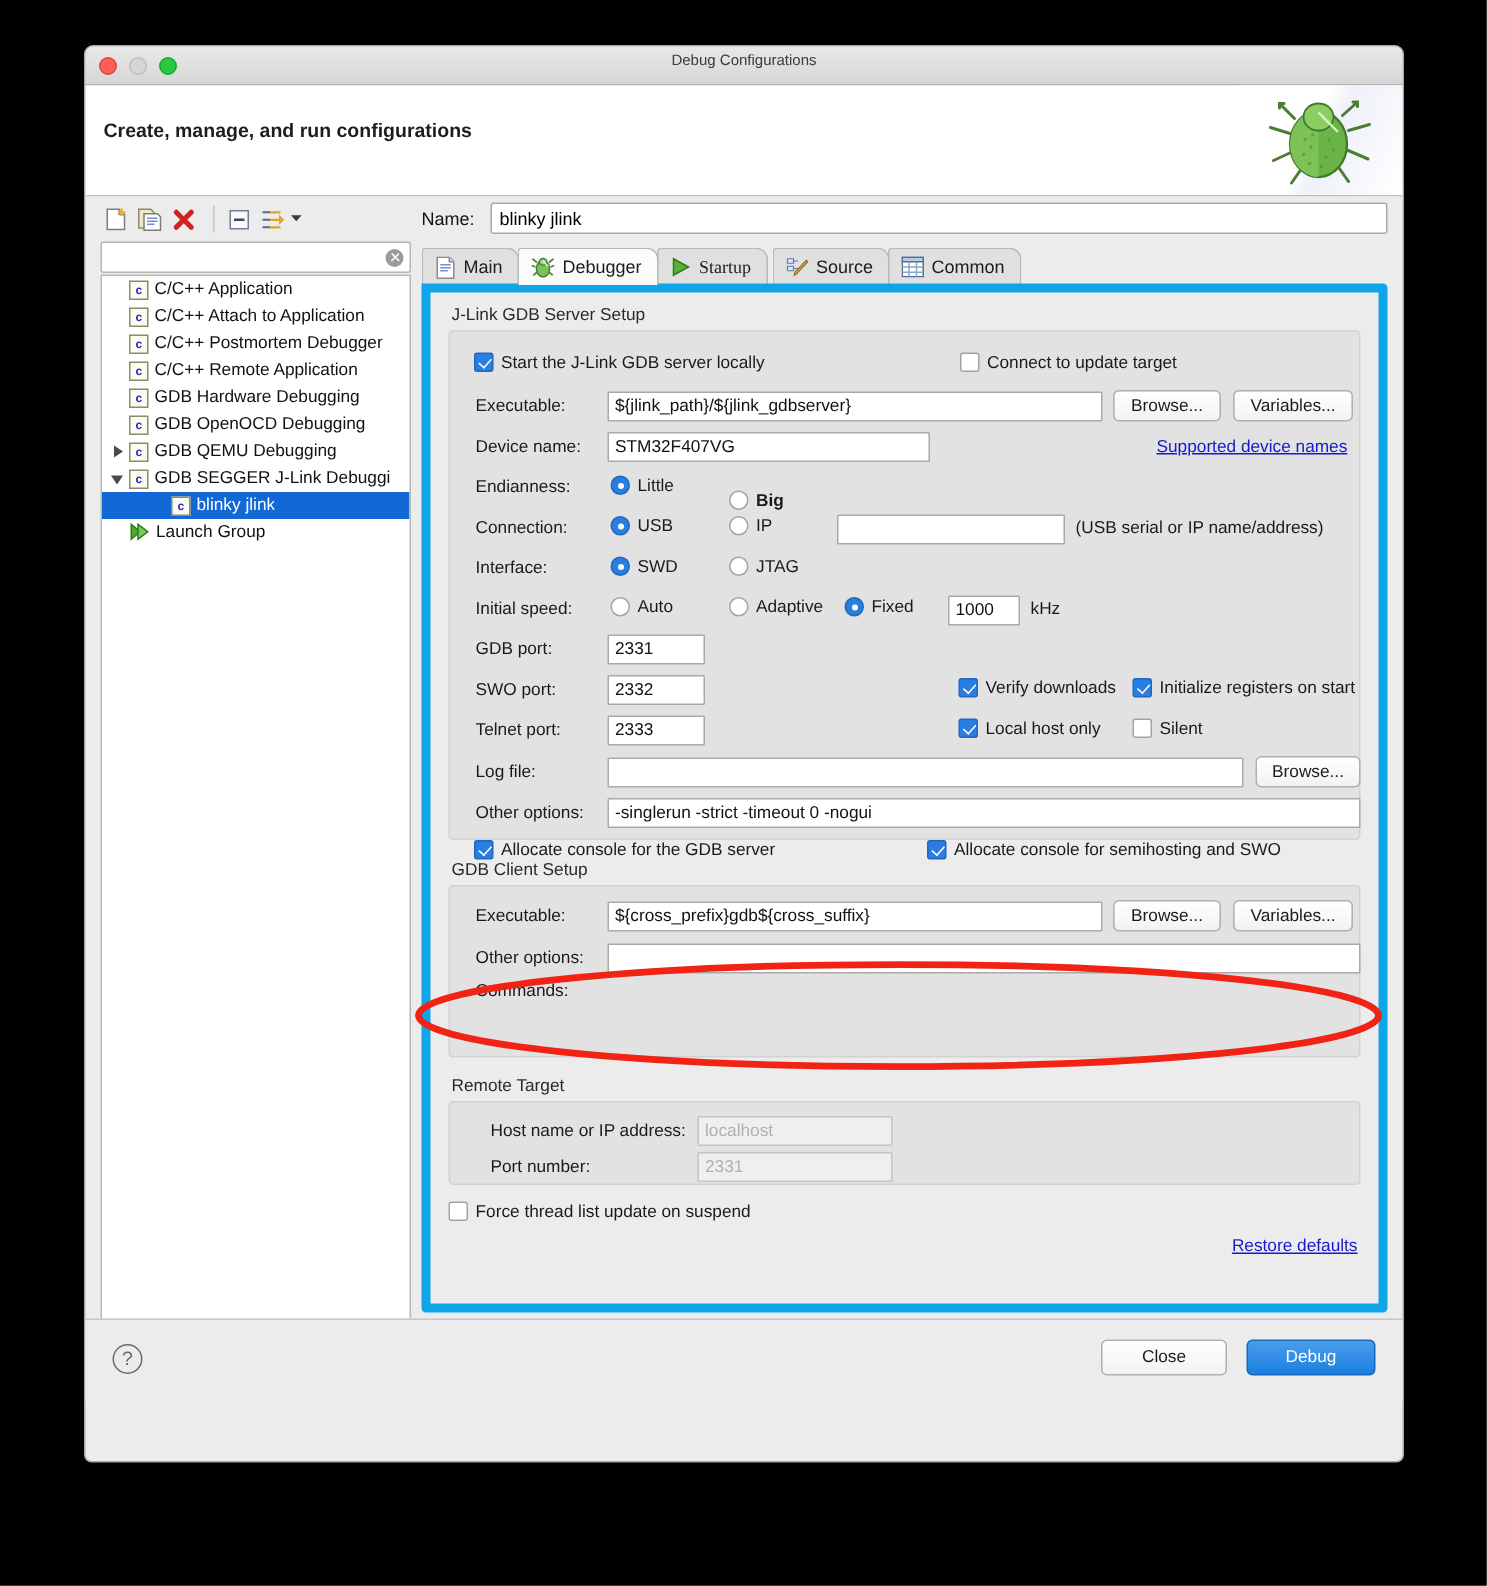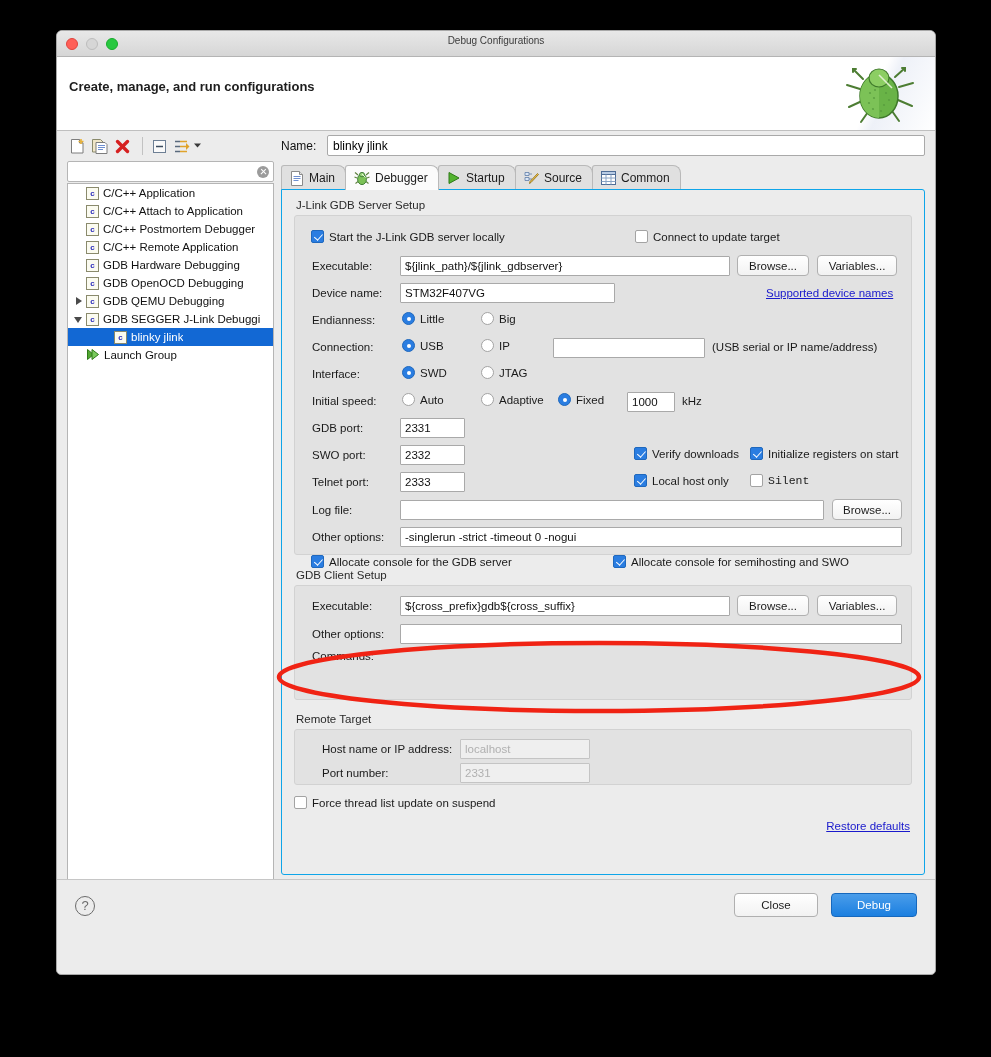--- a/index.html
+++ b/index.html
@@ -400,7 +400,7 @@
             </span>
             <span>Debugger</span>
           </div>
-          <div class="tab" style="left: 157px;">
+          <div class="tab" style="left: 157px; font-family: Liberation Serif, serif;">
             <span style="display: flex;">
               <svg width="14" height="14" viewBox="0 0 14 14">
                 <path d="M2 1.5 L12 7 L2 12.5 z" fill="#54b330" stroke="#2f7a18"></path>

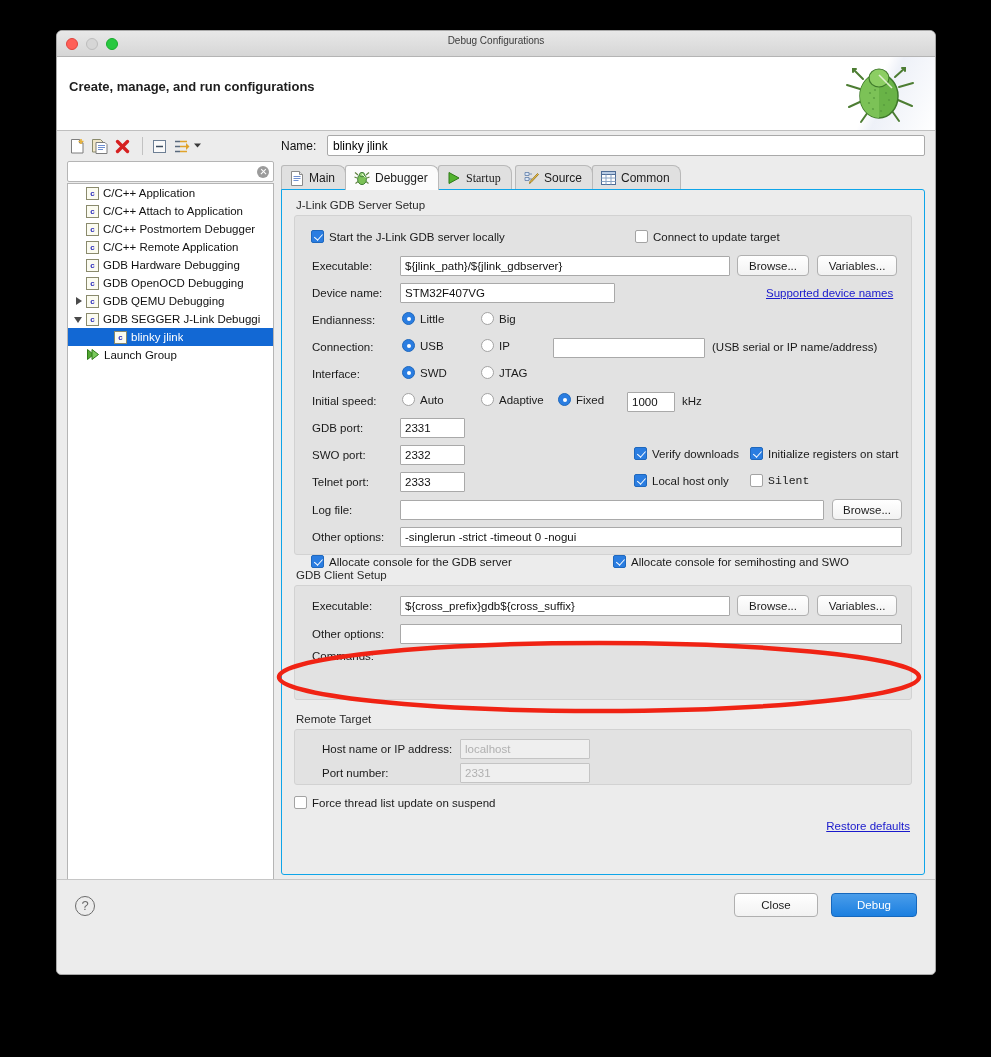--- a/index.html
+++ b/index.html
@@ -138,7 +138,7 @@
   
   #panelbody {
     position: absolute; left: 0; top: 54px; right: 0; bottom: 32px;
-    background: #ececec; border: 1px solid #0ea5e9; border-radius: 0 3px 3px 3px;
+    background: #ececec; border: 6px solid #0ea5e9; border-radius: 0 3px 3px 3px;
   }
 
   .group { position: absolute; }

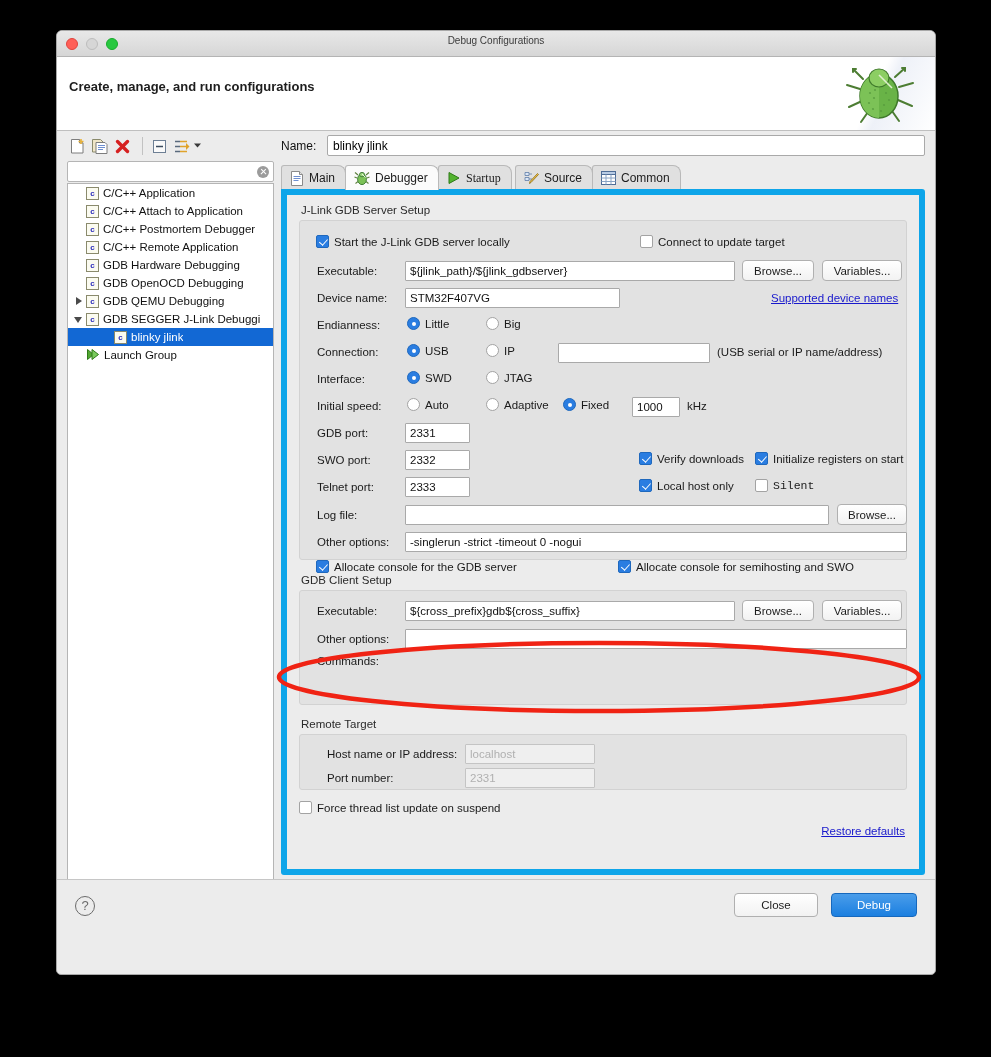--- a/index.html
+++ b/index.html
@@ -461,7 +461,7 @@
               <span class="dot on"></span>
               <span>Little</span>
             </div>
-            <div class="rb" style="left:186px; top:96px;">
+            <div class="rb" style="left:186px; top:106px;font-weight:bold;">
               <span class="dot"></span>
               <span>Big</span>
             </div>

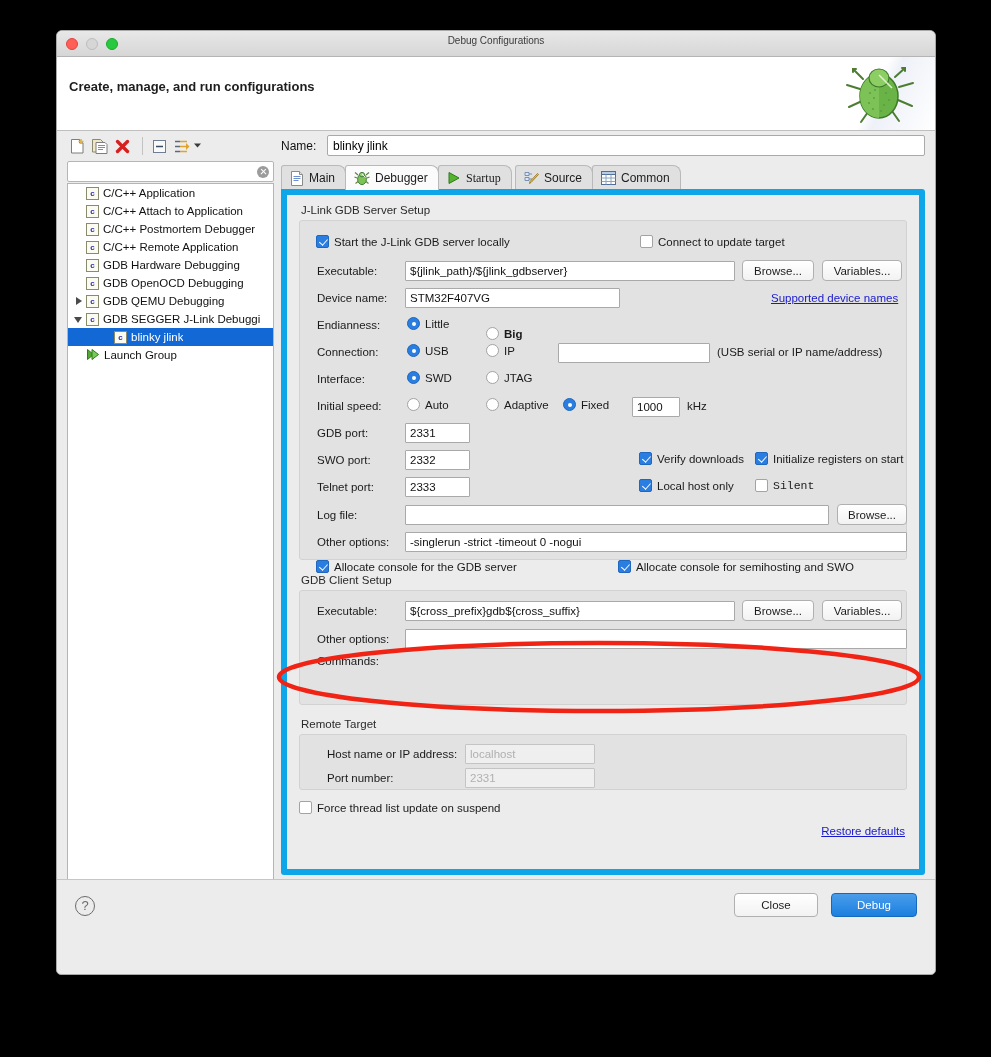--- a/index.html
+++ b/index.html
@@ -526,7 +526,7 @@
               <span class="box on"></span>
               <span>Local host only</span>
             </div>
-            <div class="cb" style="left:455px; top:258px;font-family:Liberation Mono, monospace;">
+            <div class="cb" style="left:455px; top:258px;">
               <span class="box"></span>
               <span>Silent</span>
             </div>

